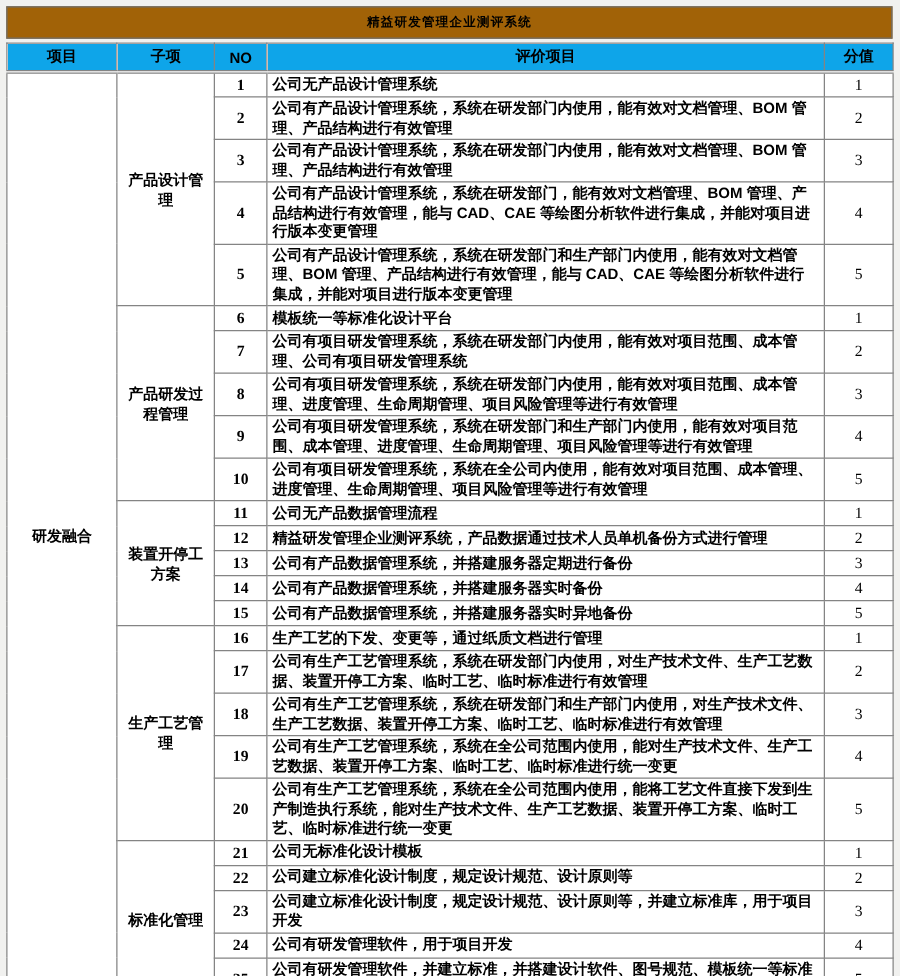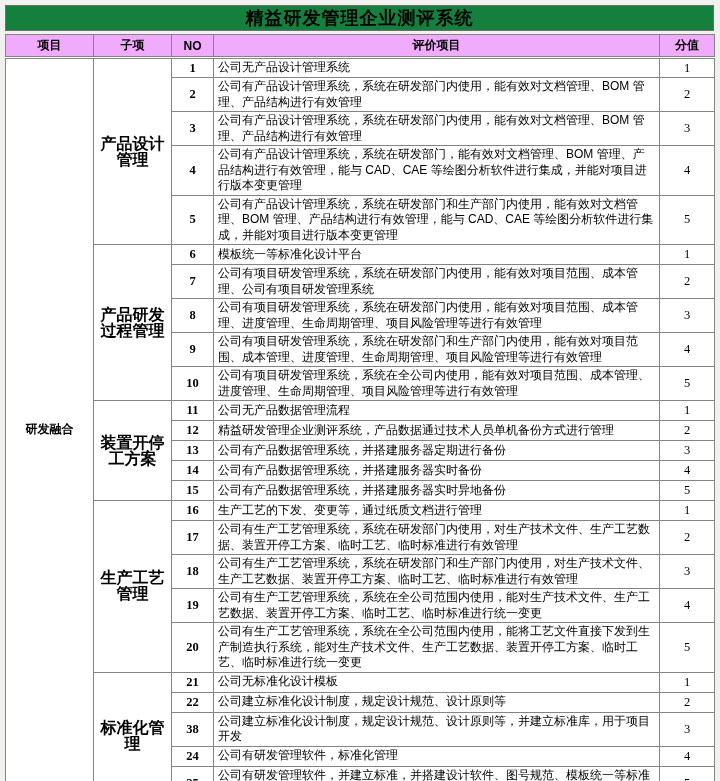--- a/index.html
+++ b/index.html
@@ -12,10 +12,10 @@
   .page{padding:5px 6px 0 5px;}
   .title-box{
     border:1px solid #6e6e6e;
-    background:#15803d;
+    background:#a16207;
     height:24px;
     display:flex;align-items:center;justify-content:center;
-    font-size:18px;font-weight:bold;
+    font-size:10px;font-weight:bold;
     letter-spacing:1px;
     margin-bottom:3px;
   }

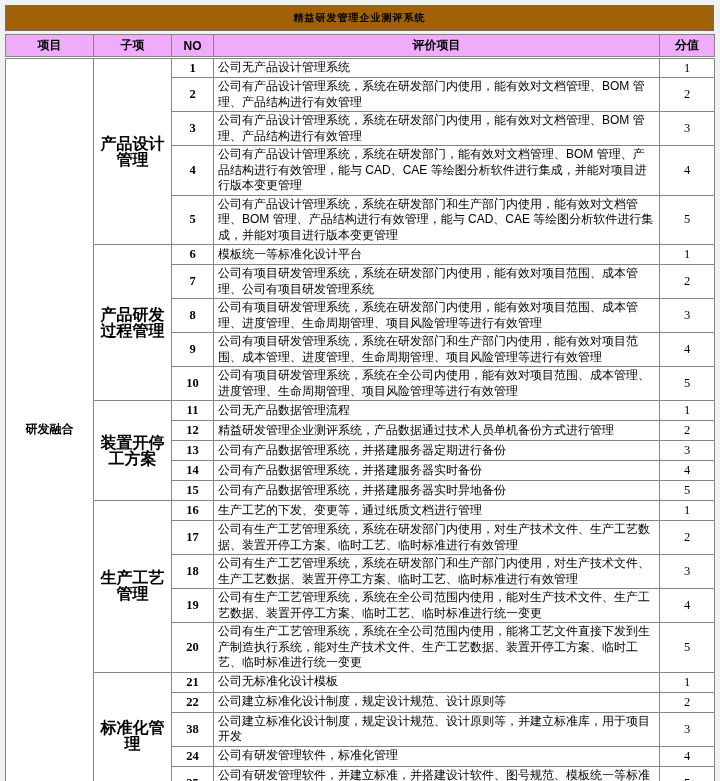--- a/index.html
+++ b/index.html
@@ -34,7 +34,7 @@
   }
   th{
     font-size:12px;font-weight:bold;text-align:center;
-    height:19px;background:#f0abfc;
+    height:19px;background:#0ea5e9;
     border-bottom:3px double #848484 !important;
   }
   td.project{

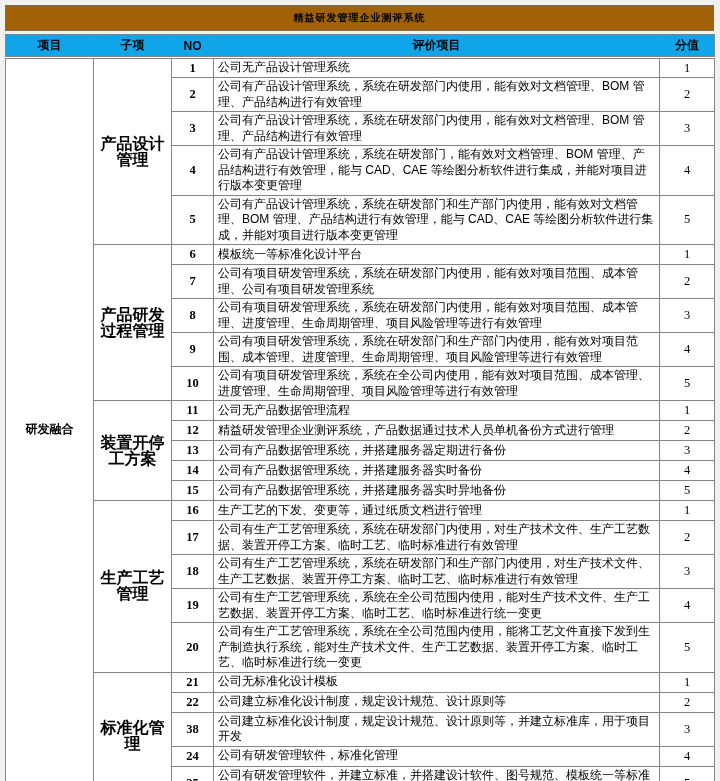--- a/index.html
+++ b/index.html
@@ -50,7 +50,7 @@
     font-size:12.5px;font-weight:bold;
   }
   td.txt{
-    text-align:left;font-size:12px;font-weight:normal;
+    text-align:left;font-size:12px;font-weight:bold;
     line-height:15.5px;padding:1px 6px;
   }
   td.score{

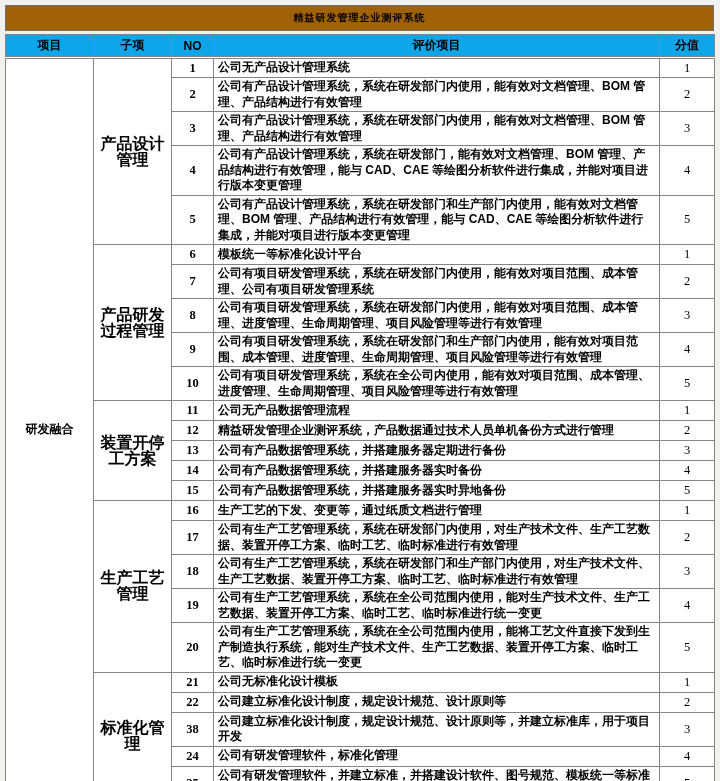--- a/index.html
+++ b/index.html
@@ -41,7 +41,7 @@
     text-align:center;font-size:12px;font-weight:bold;
   }
   td.subitem{
-    text-align:center;font-size:16px;font-weight:bold;
+    text-align:center;font-size:12px;font-weight:bold;
     line-height:16px;padding:1px 8px;
   }
   td.no{

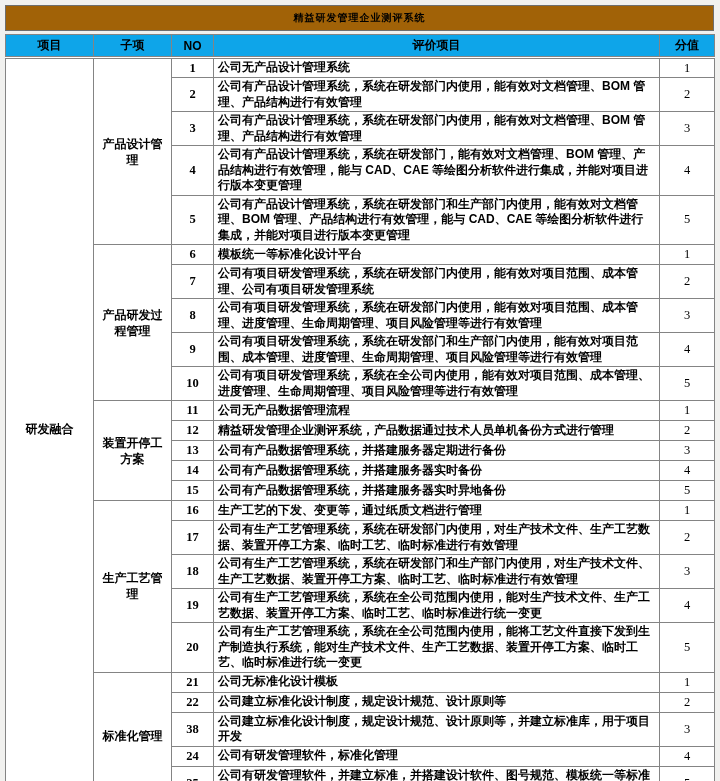--- a/index.html
+++ b/index.html
@@ -209,7 +209,7 @@
         <td class="score">2</td>
       </tr>
       <tr class="r2">
-        <td class="no">38</td>
+        <td class="no">23</td>
         <td class="txt">公司建立标准化设计制度，规定设计规范、设计原则等，并建立标准库，用于项目开发</td>
         <td class="score">3</td>
       </tr>

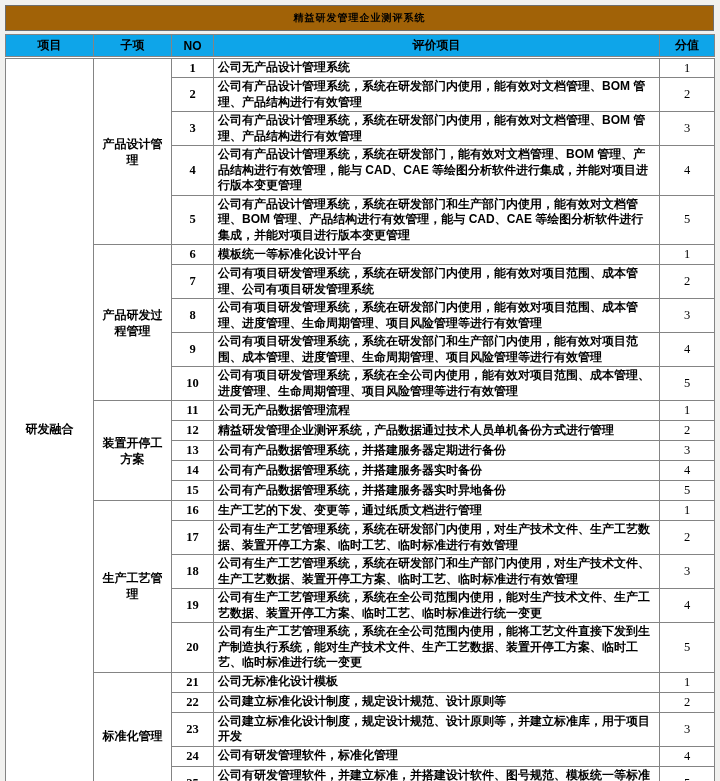--- a/index.html
+++ b/index.html
@@ -215,7 +215,7 @@
       </tr>
       <tr class="r1">
         <td class="no">24</td>
-        <td class="txt">公司有研发管理软件，标准化管理</td>
+        <td class="txt">公司有研发管理软件，用于项目开发</td>
         <td class="score">4</td>
       </tr>
       <tr class="r2">

